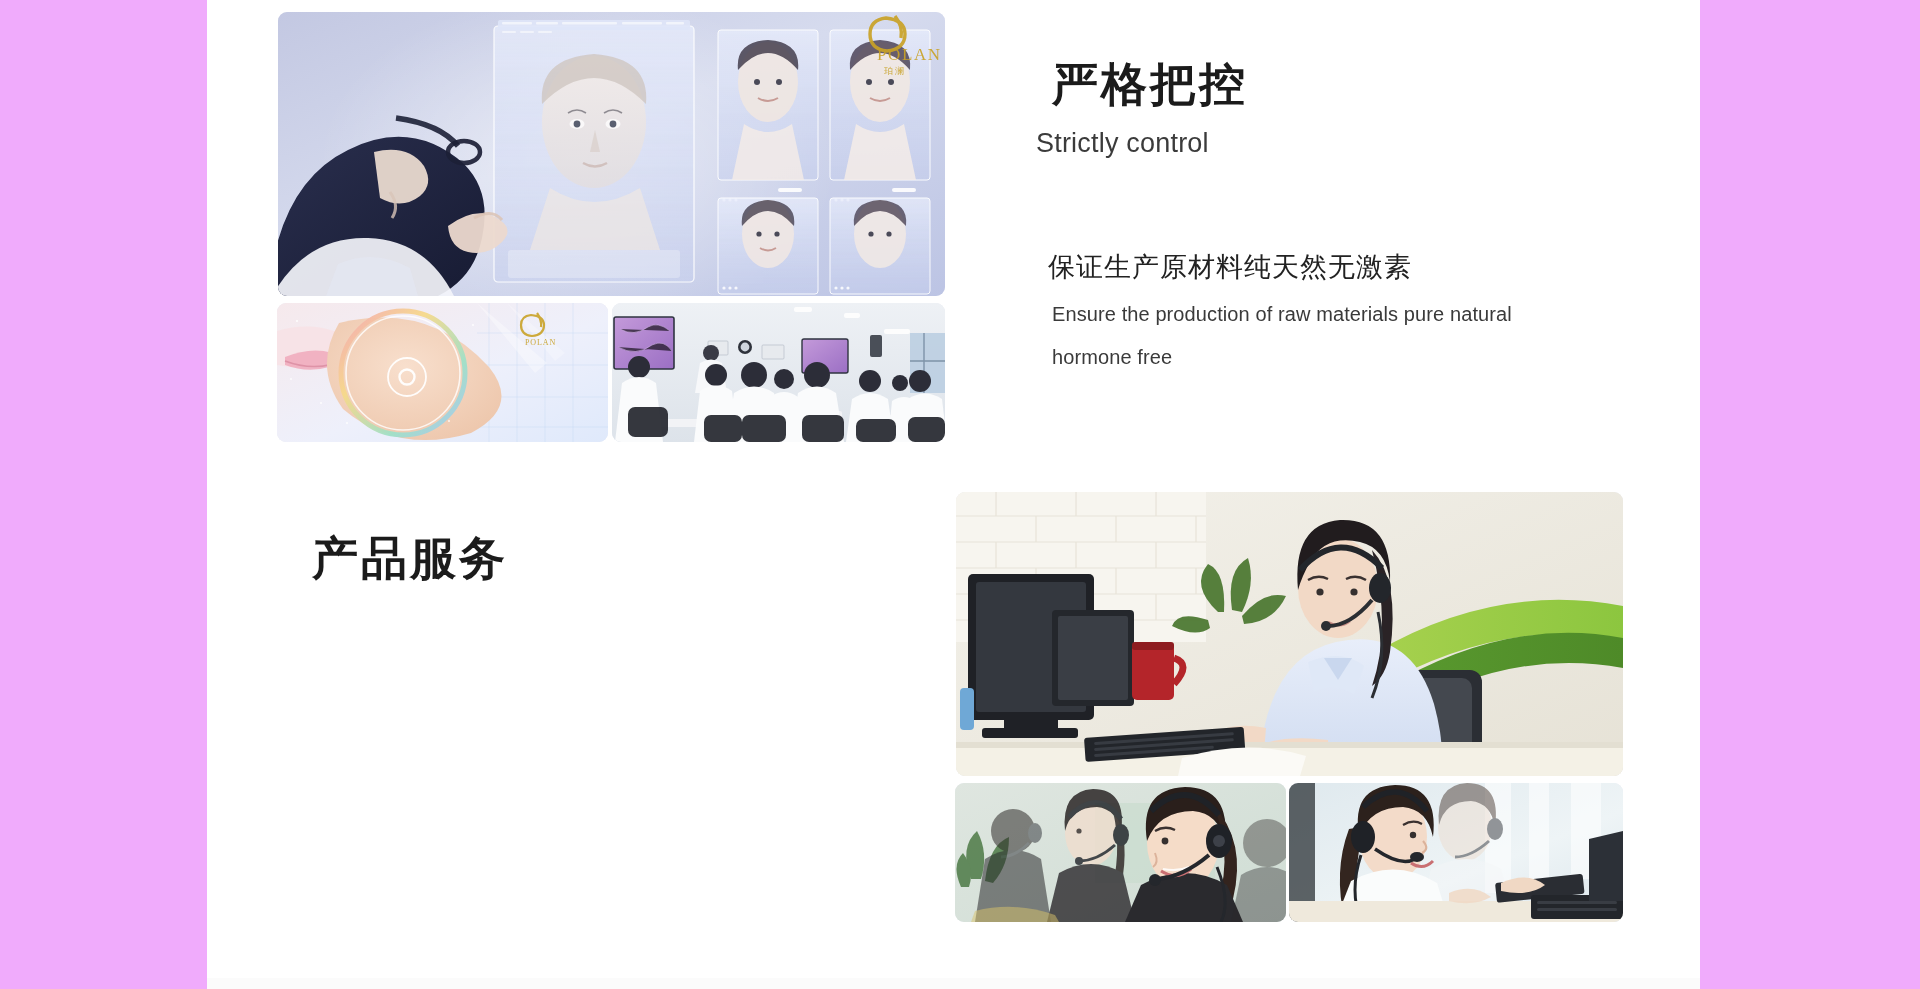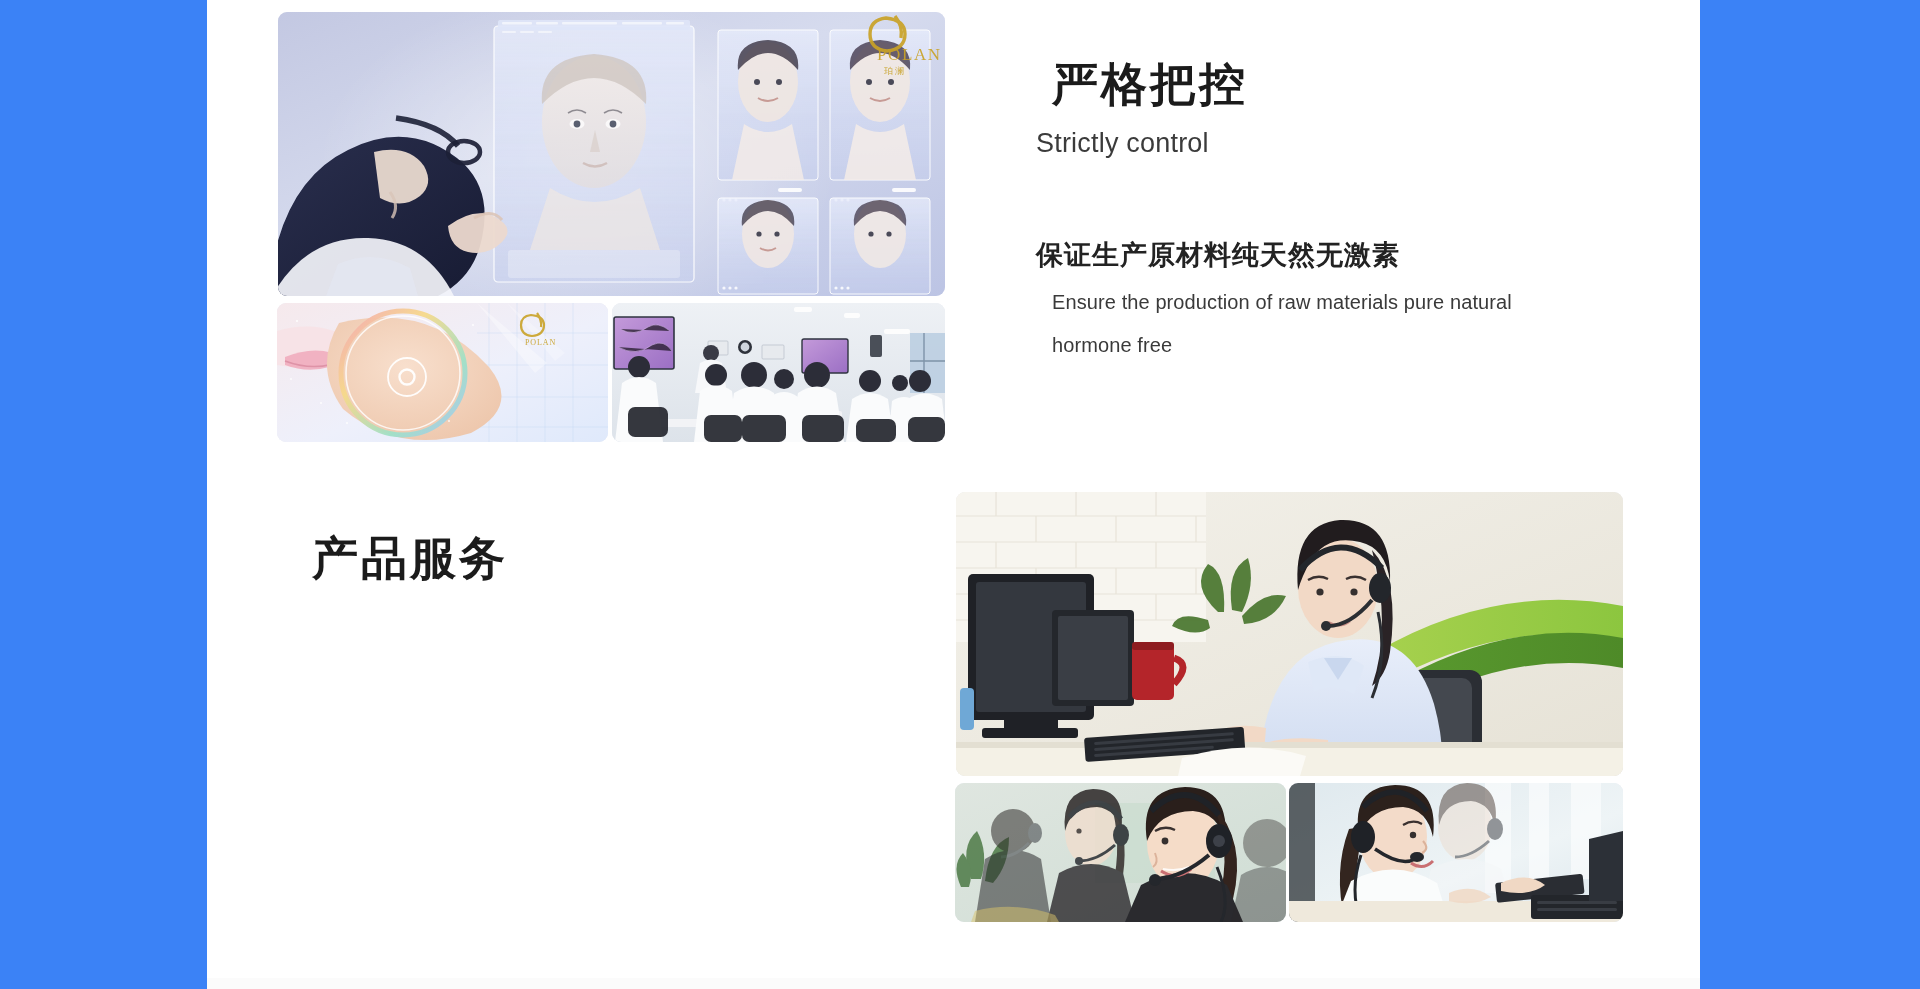--- a/index.html
+++ b/index.html
@@ -21,7 +21,7 @@
   #page {
     position: absolute;
     inset: 0;
-    background: #3b82f6;
+    background: #f0abfc;
   }
   #content-column {
     position: absolute;

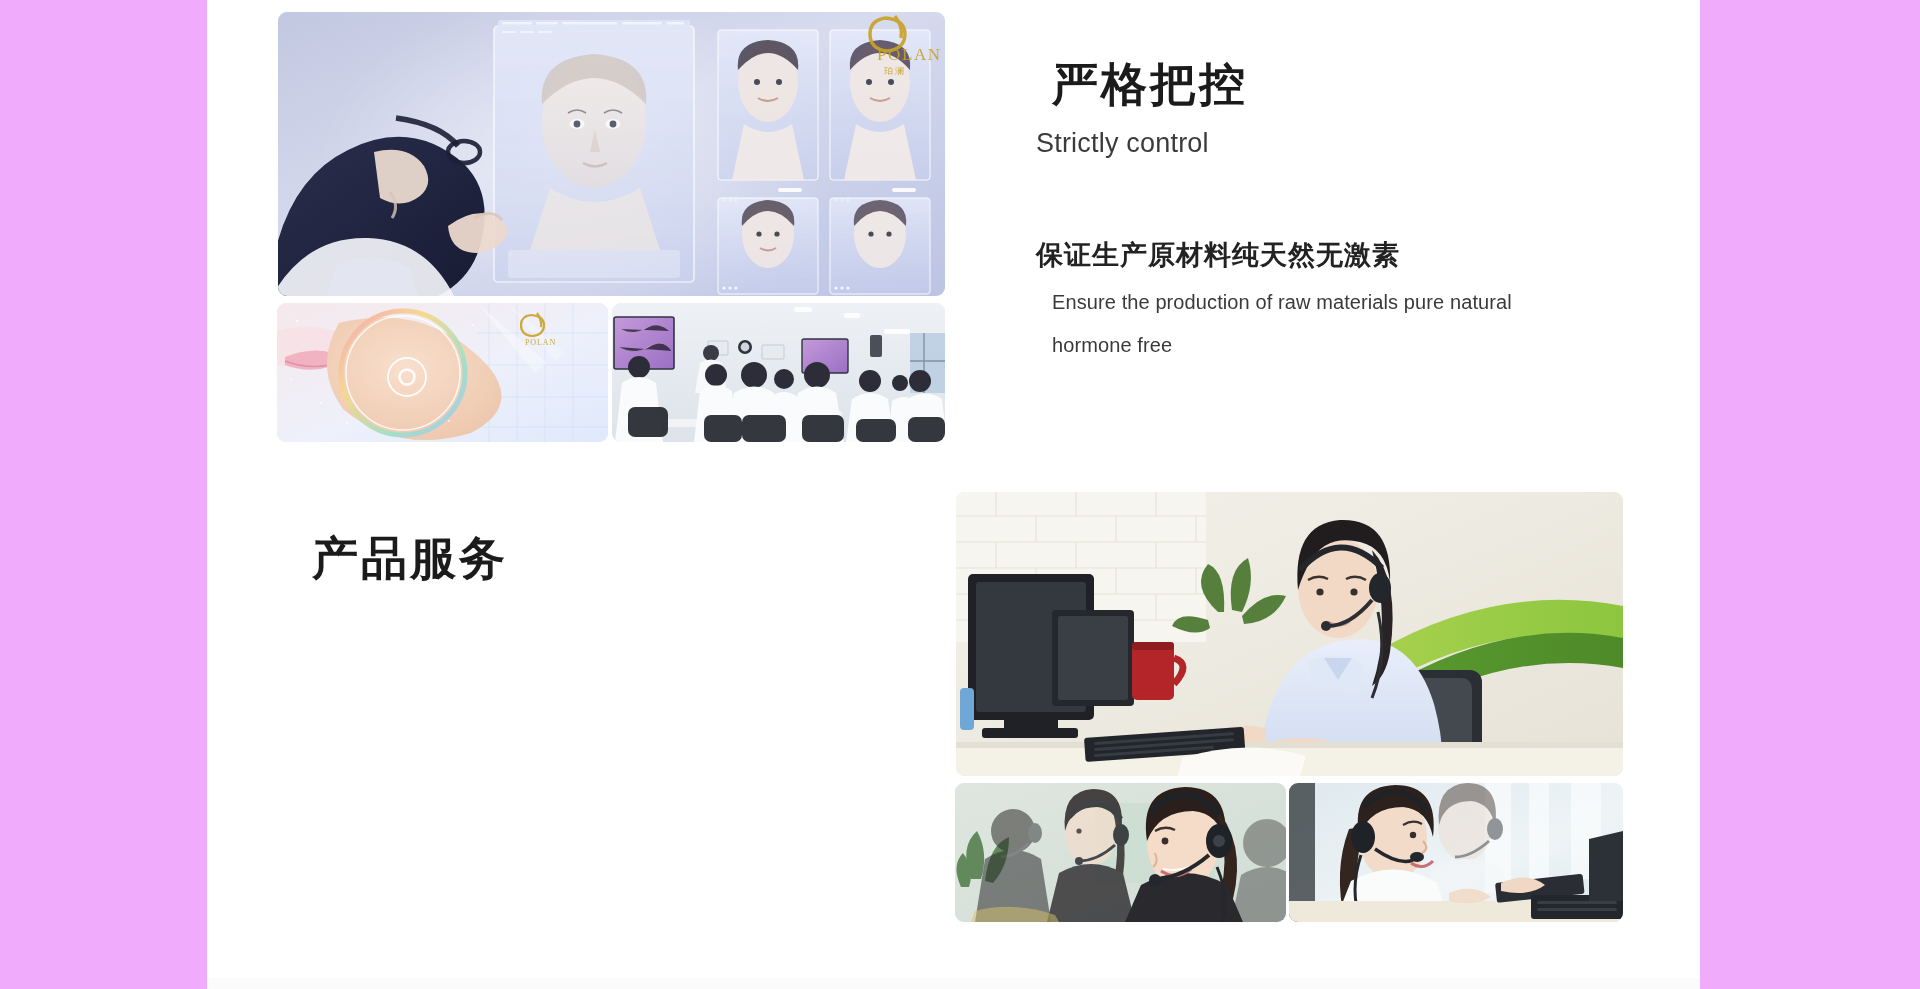--- a/index.html
+++ b/index.html
@@ -78,10 +78,10 @@
   }
   .body-cn {
     font-size: 27px;
-    font-weight: 700;
+    font-weight: 400;
     color: #222222;
     letter-spacing: 1px;
-    margin: 0;
+    margin: 12px;
     line-height: 1.35;
   }
   .body-en {

